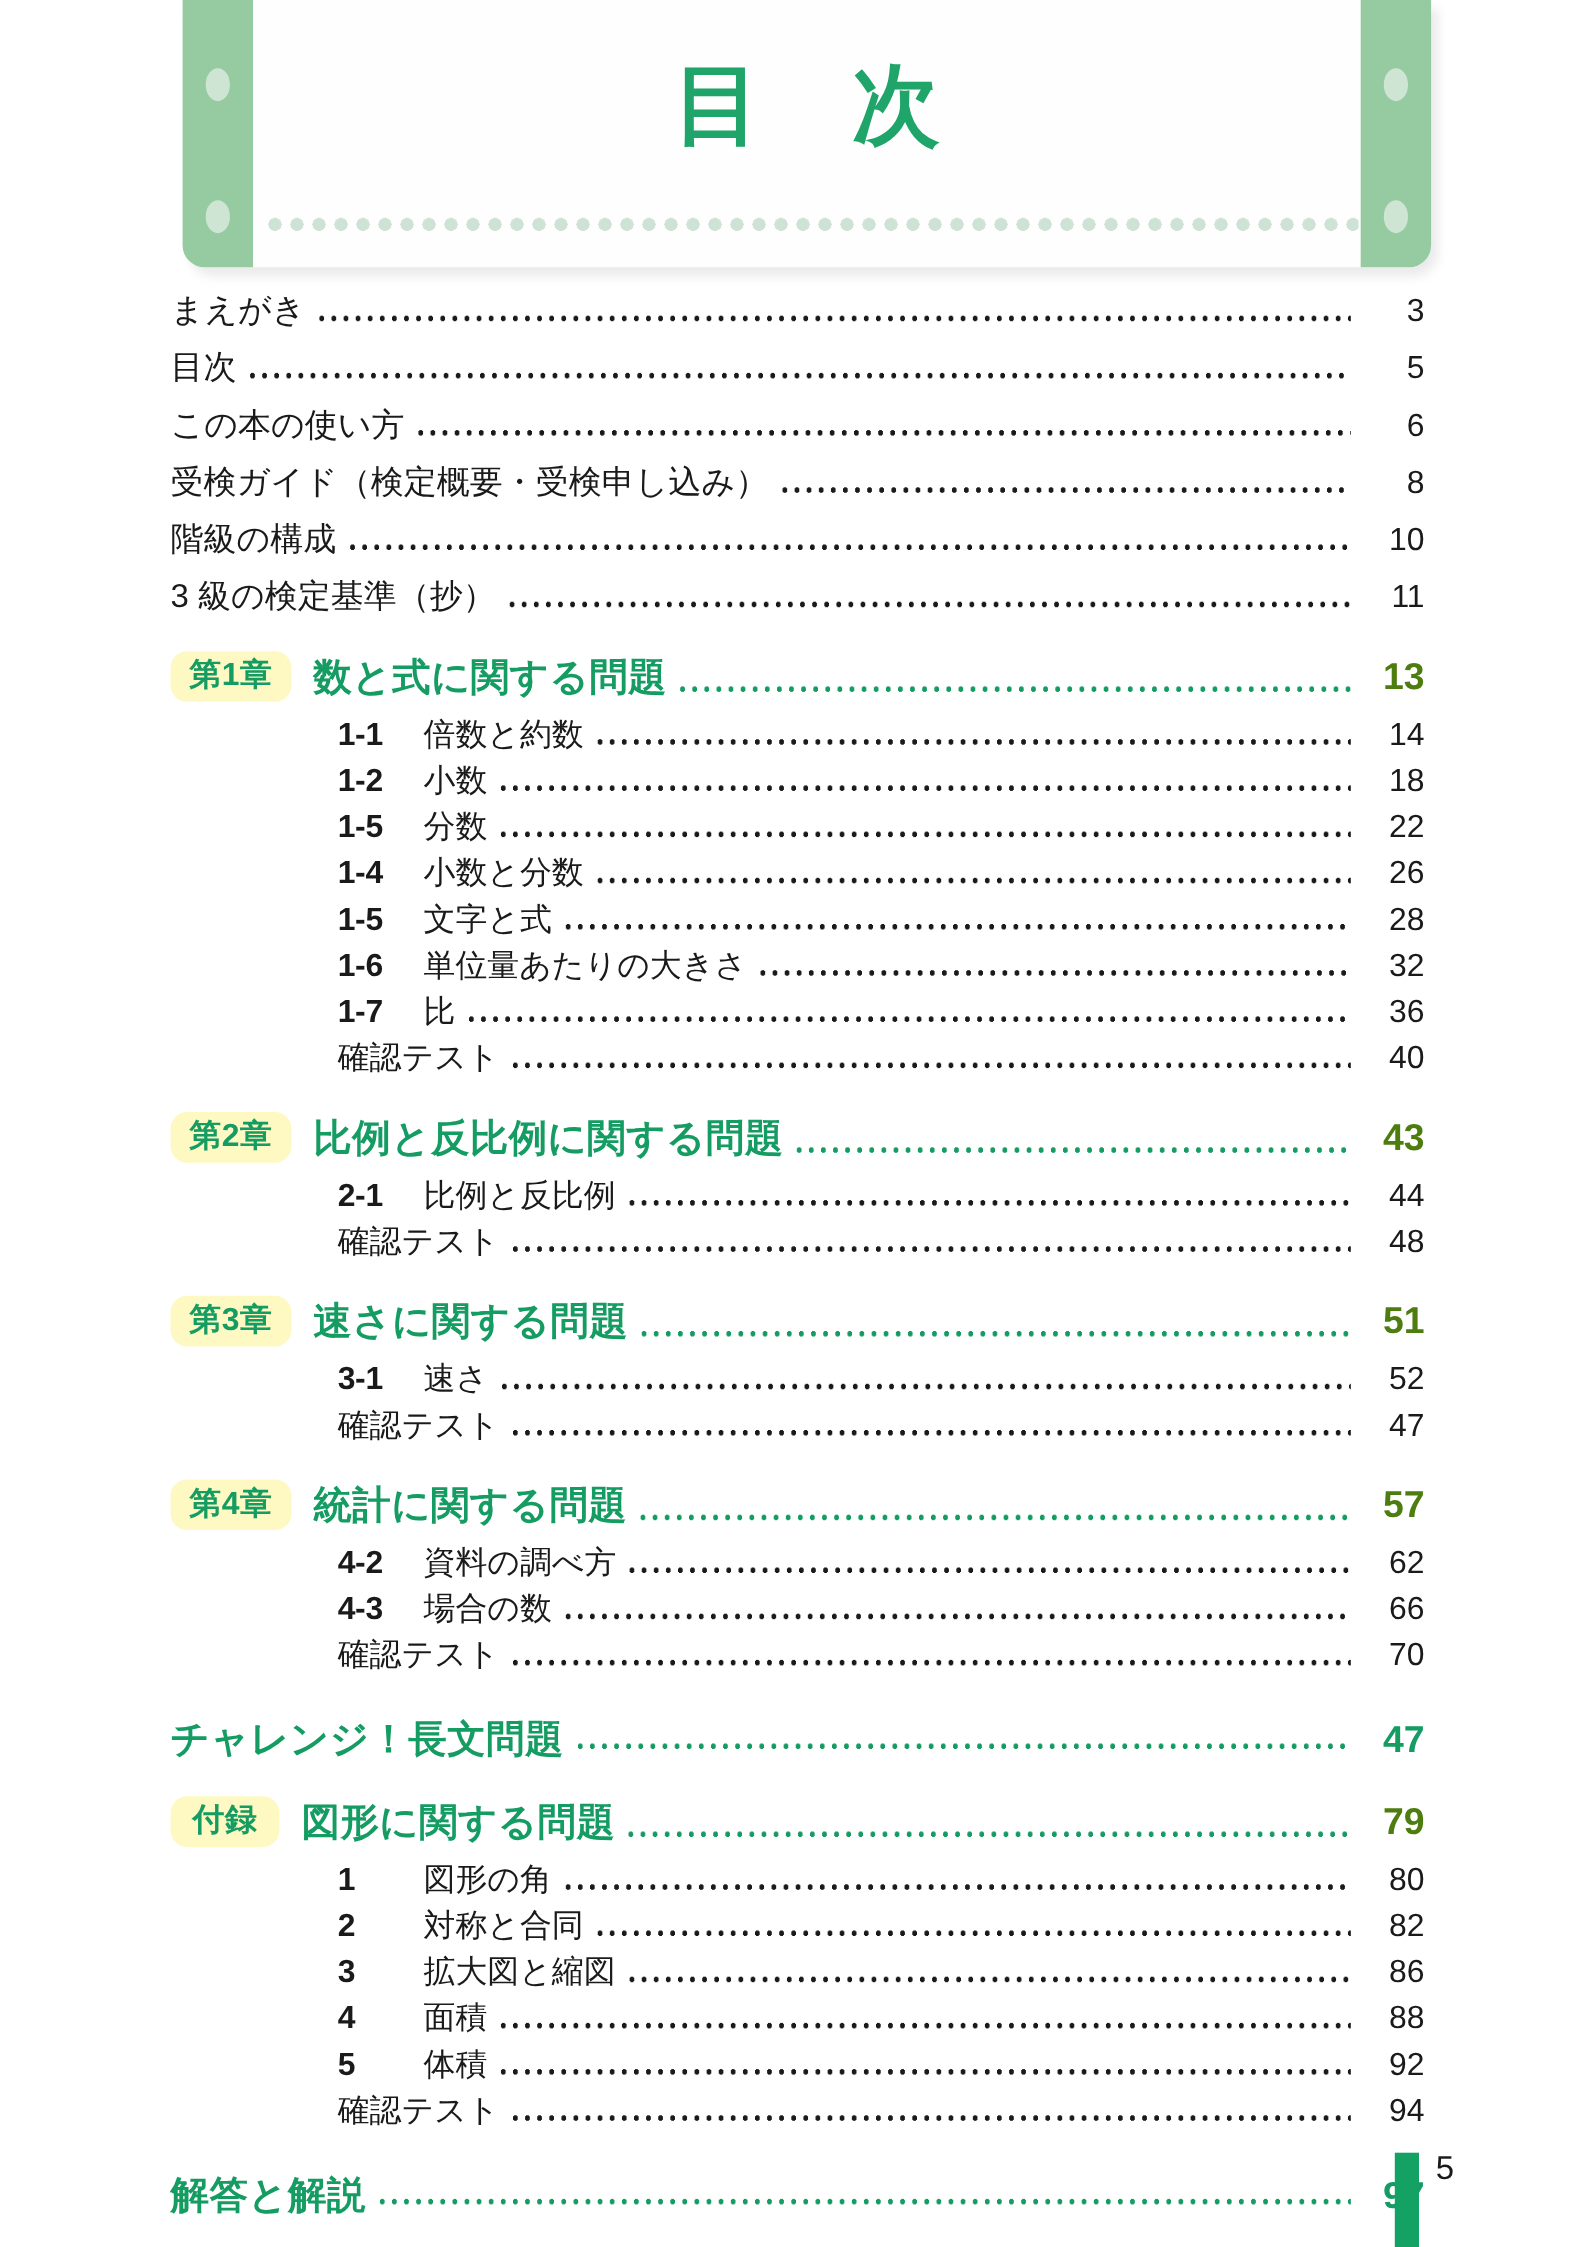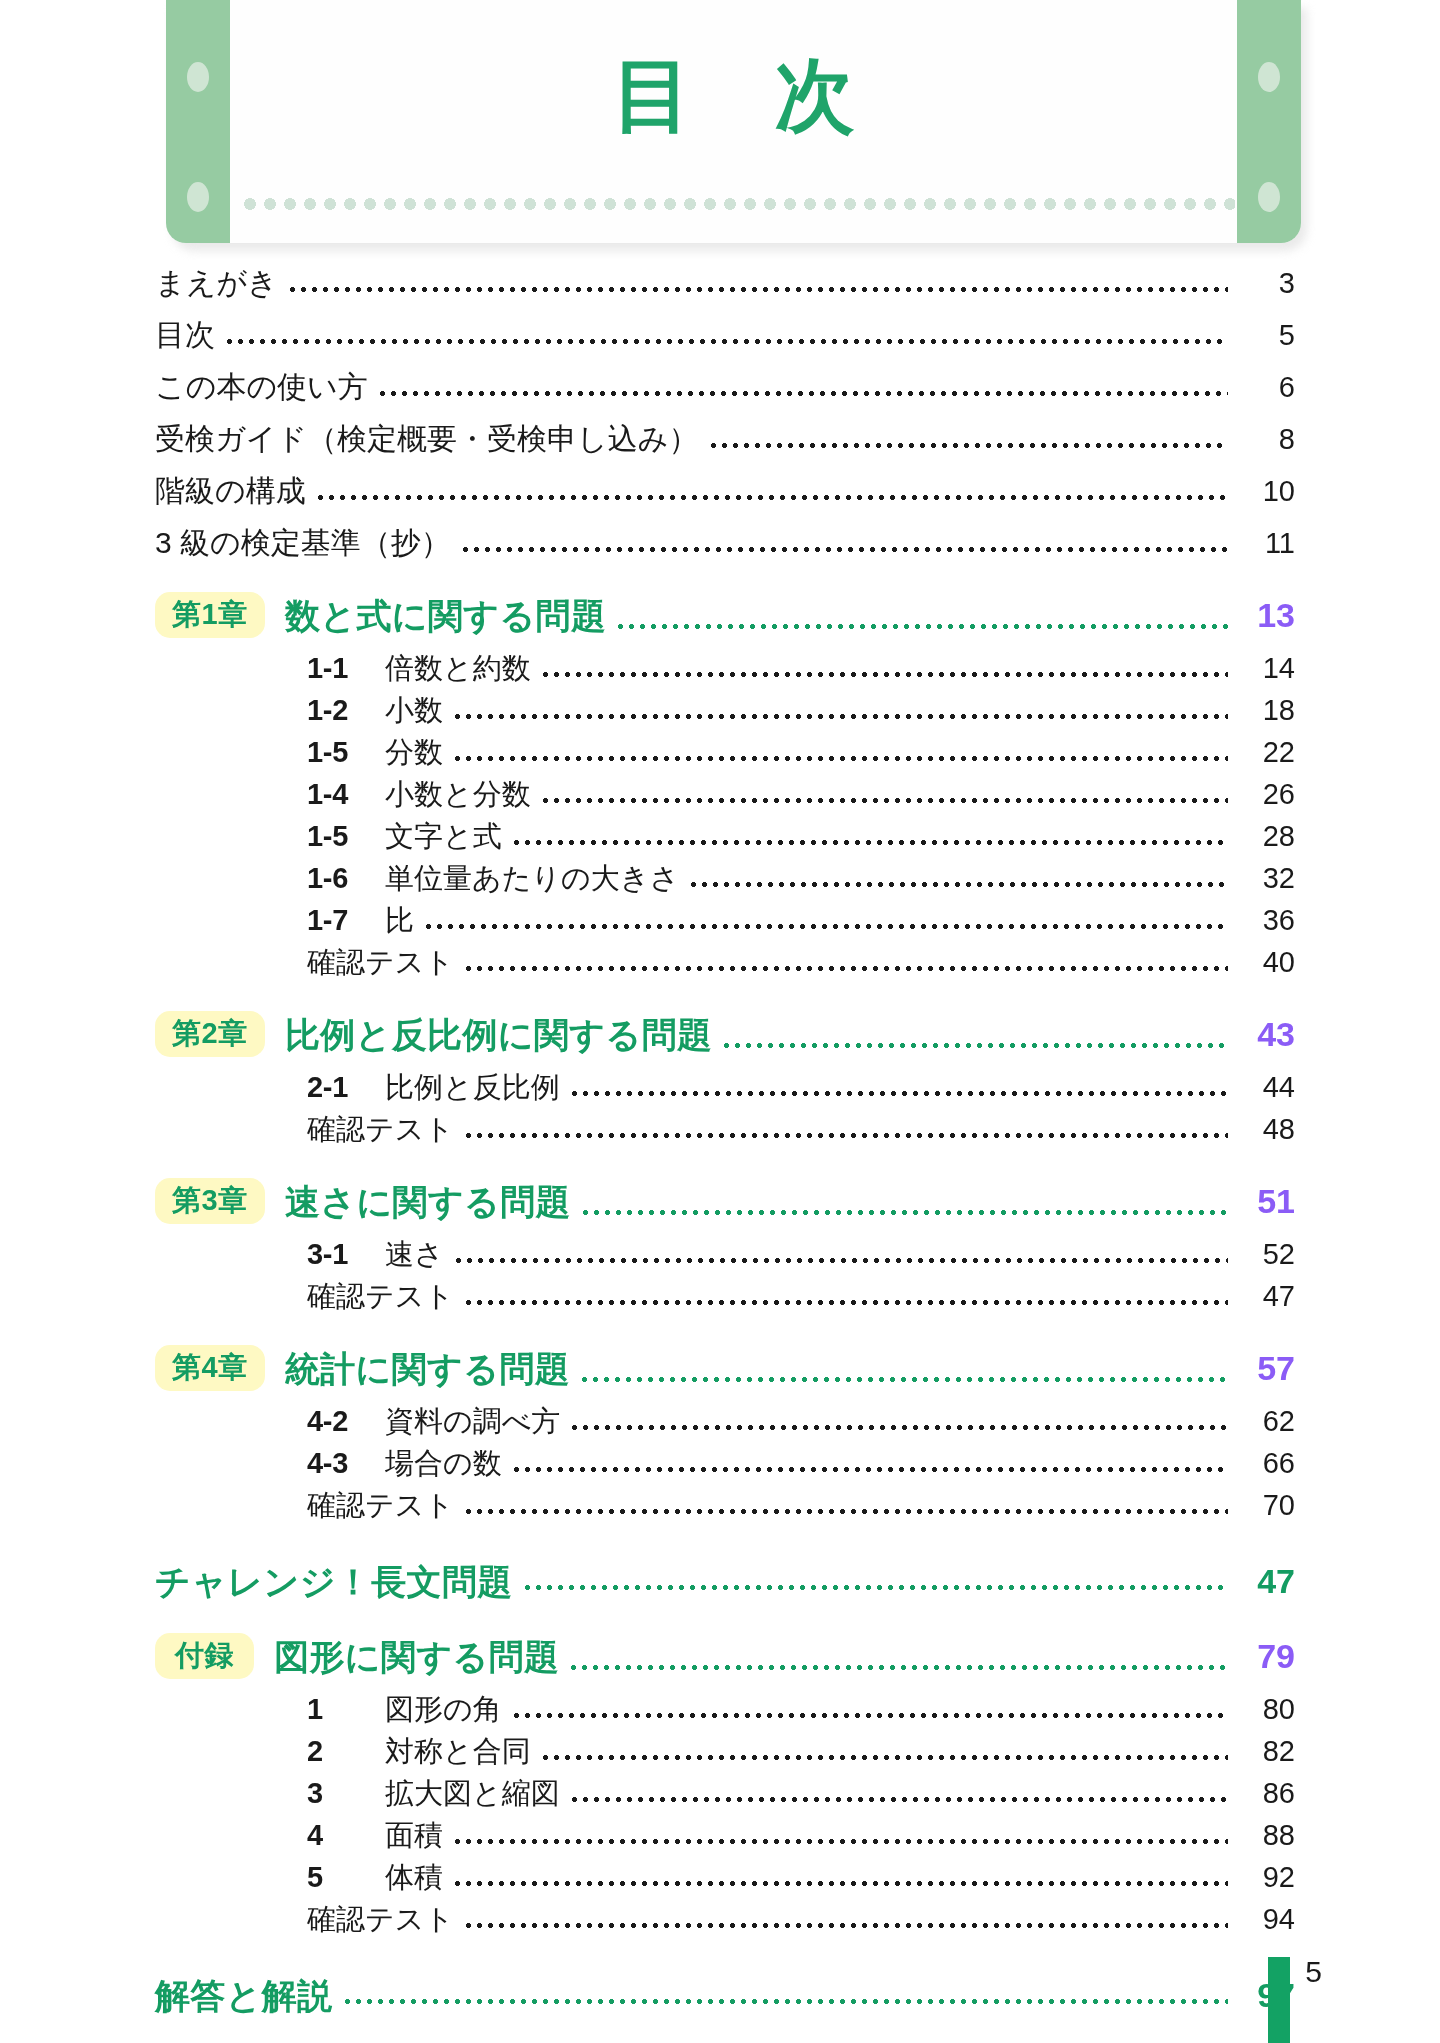--- a/index.html
+++ b/index.html
@@ -157,7 +157,7 @@
   }
   .chapter-title { font-size: 35px; font-weight: 900; letter-spacing: .01em; }
   .chapter-row .leader { color: #149c62; height: 5px; margin-bottom: 9px; }
-  .chapter-row .pagenum { font-size: 34px; font-weight: 900; color: #8b5cf6; }
+  .chapter-row .pagenum { font-size: 34px; font-weight: 900; color: #4d7c0f; }
 
   
   .section-row {

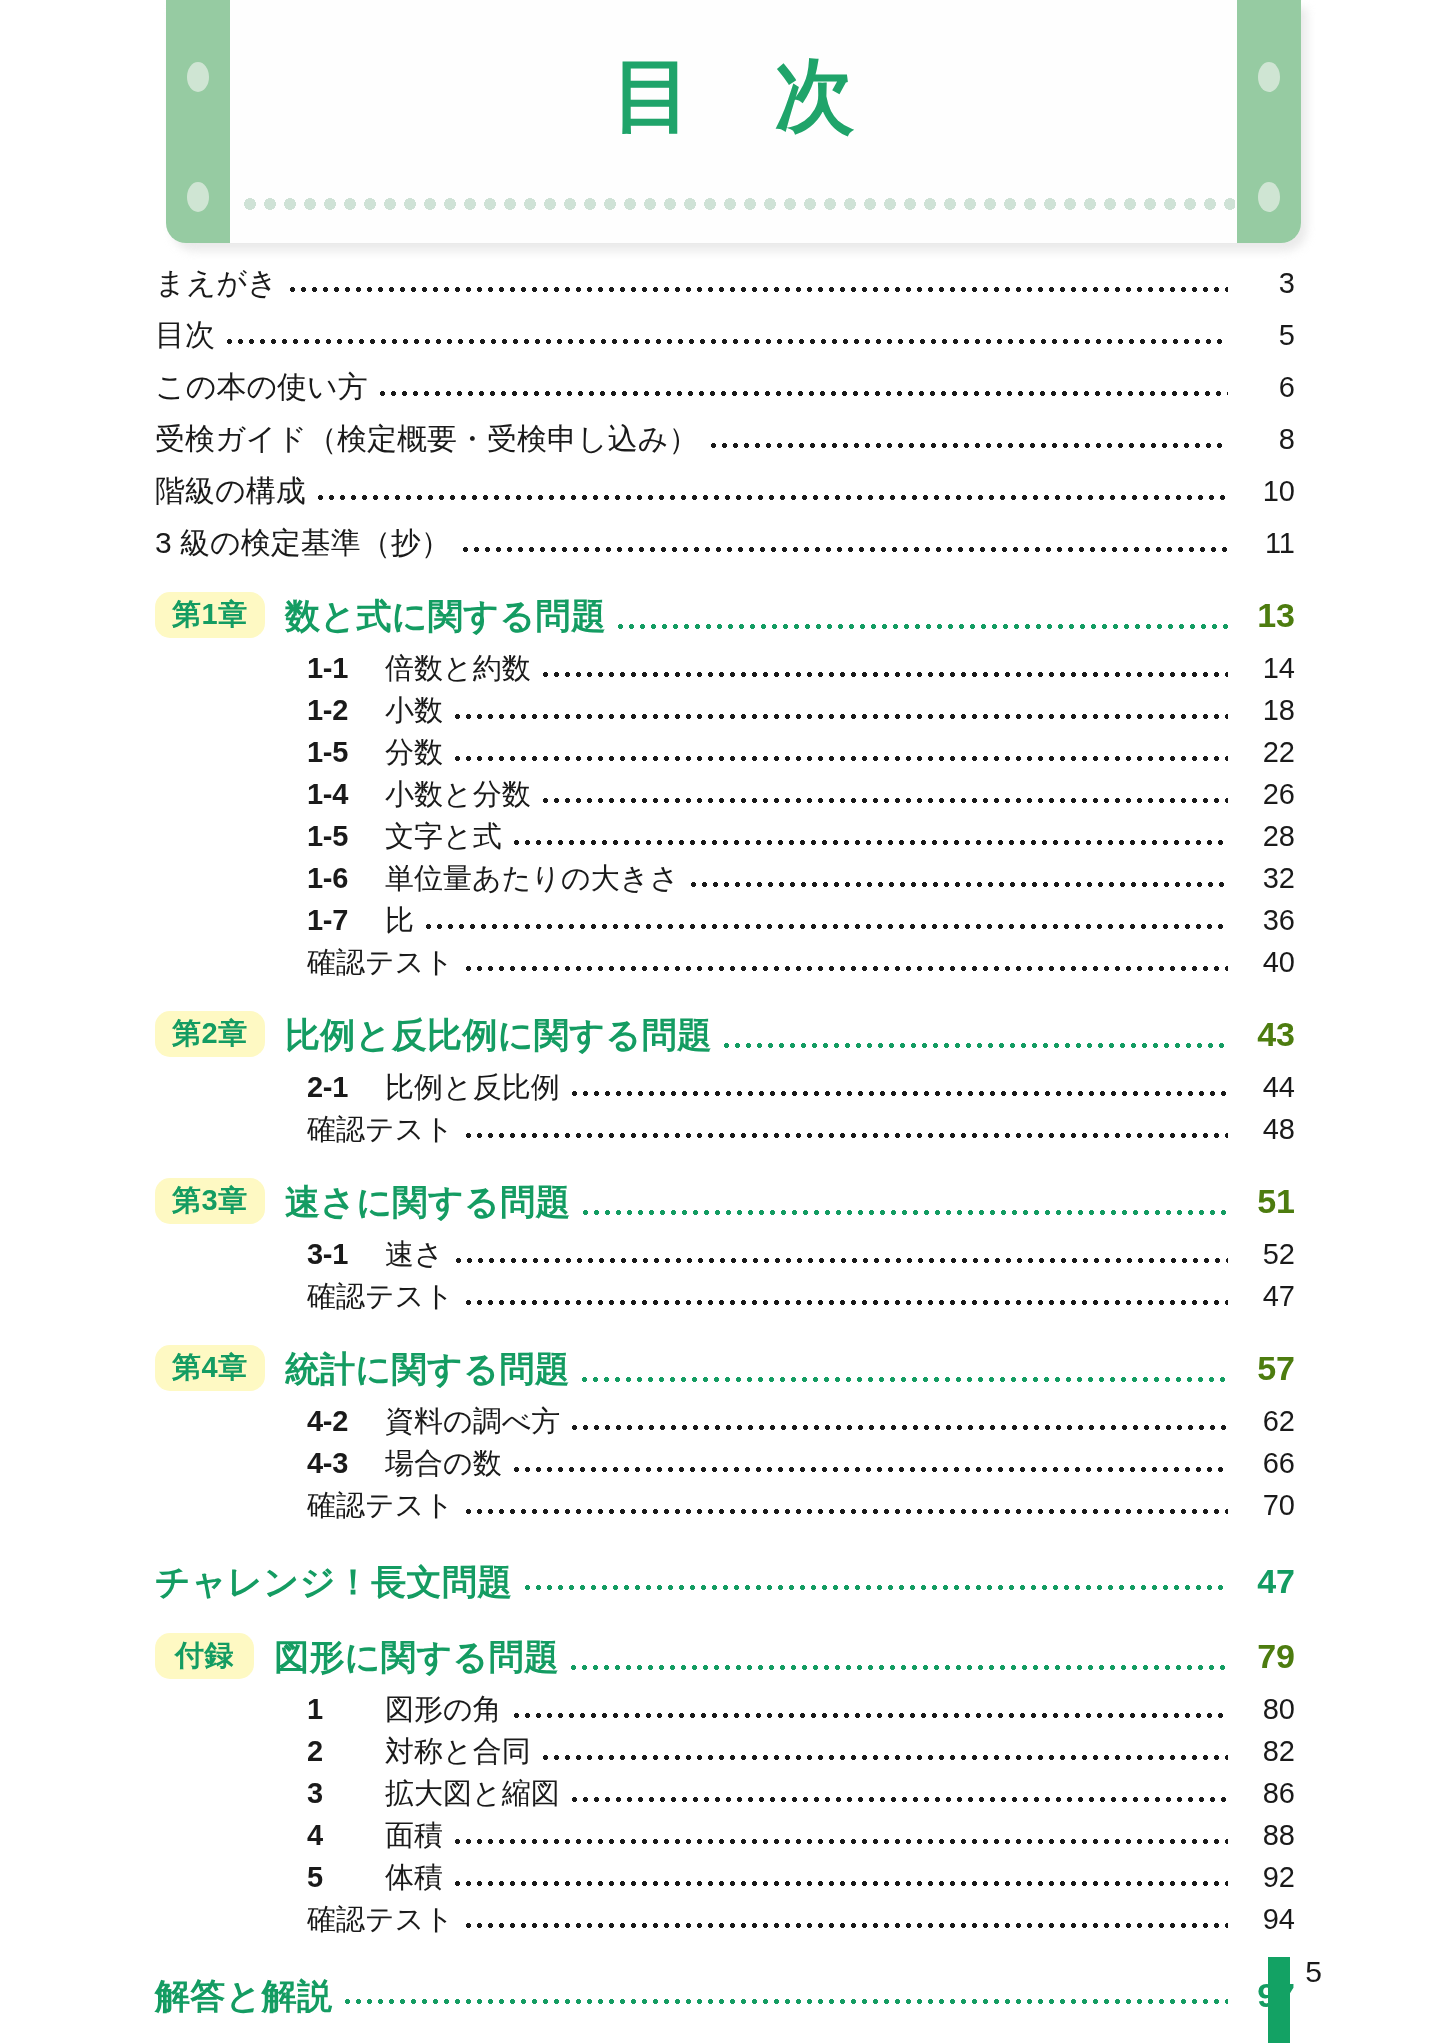--- a/index.html
+++ b/index.html
@@ -191,7 +191,7 @@
     margin-top: 44px;
     margin-bottom: 16px;
     padding-left: 0;
-    align-items: flex-start;
+    align-items: flex-end;
   }
   .solo-row .solo-title { font-size: 35px; font-weight: 900; letter-spacing: .01em; }
   .solo-row .leader { color: #149c62; height: 5px; margin-bottom: 9px; }

